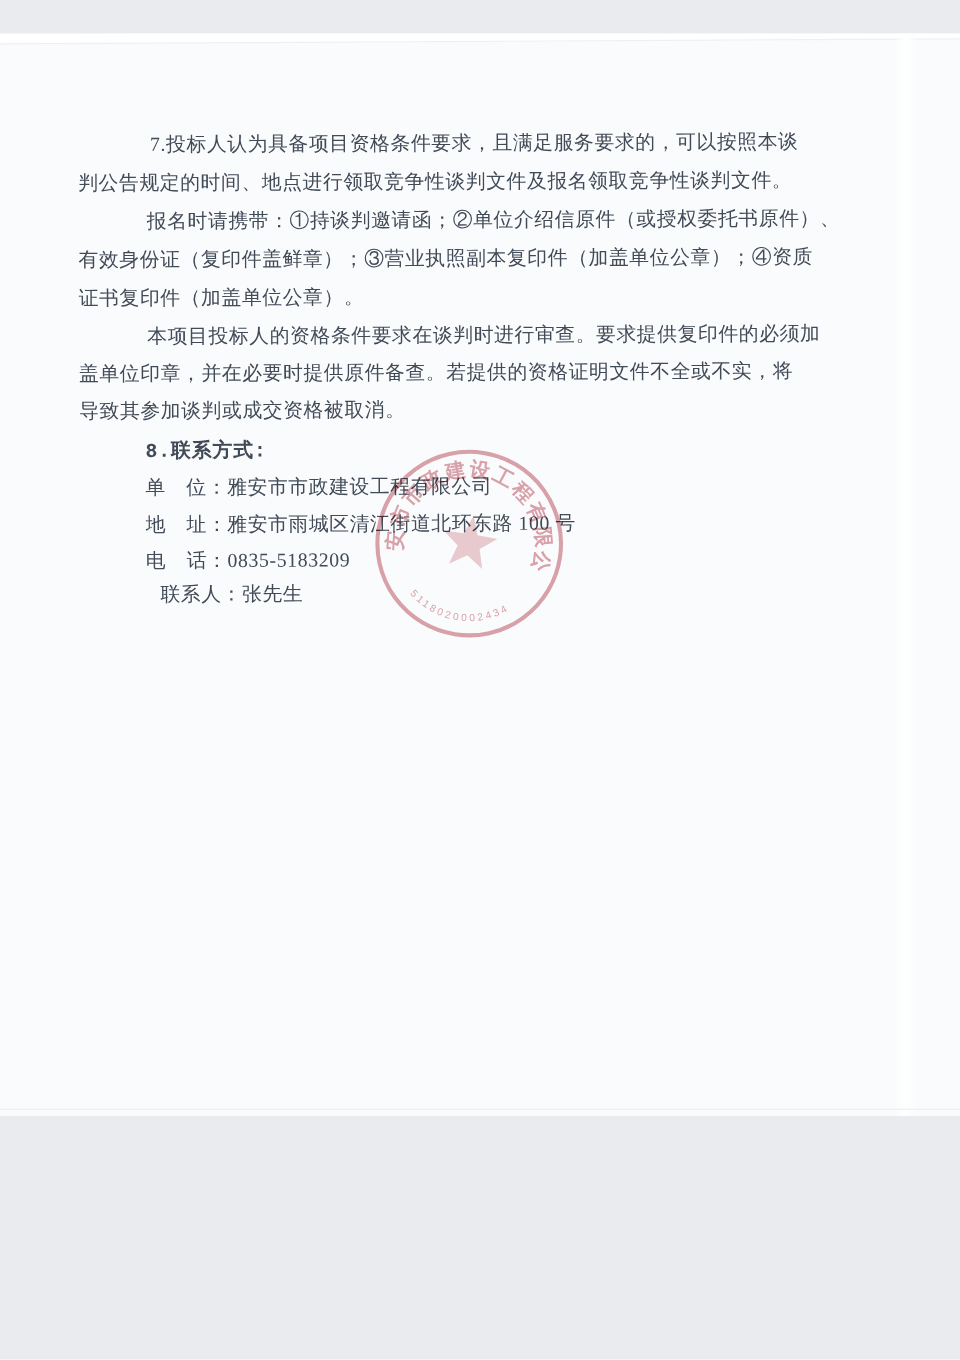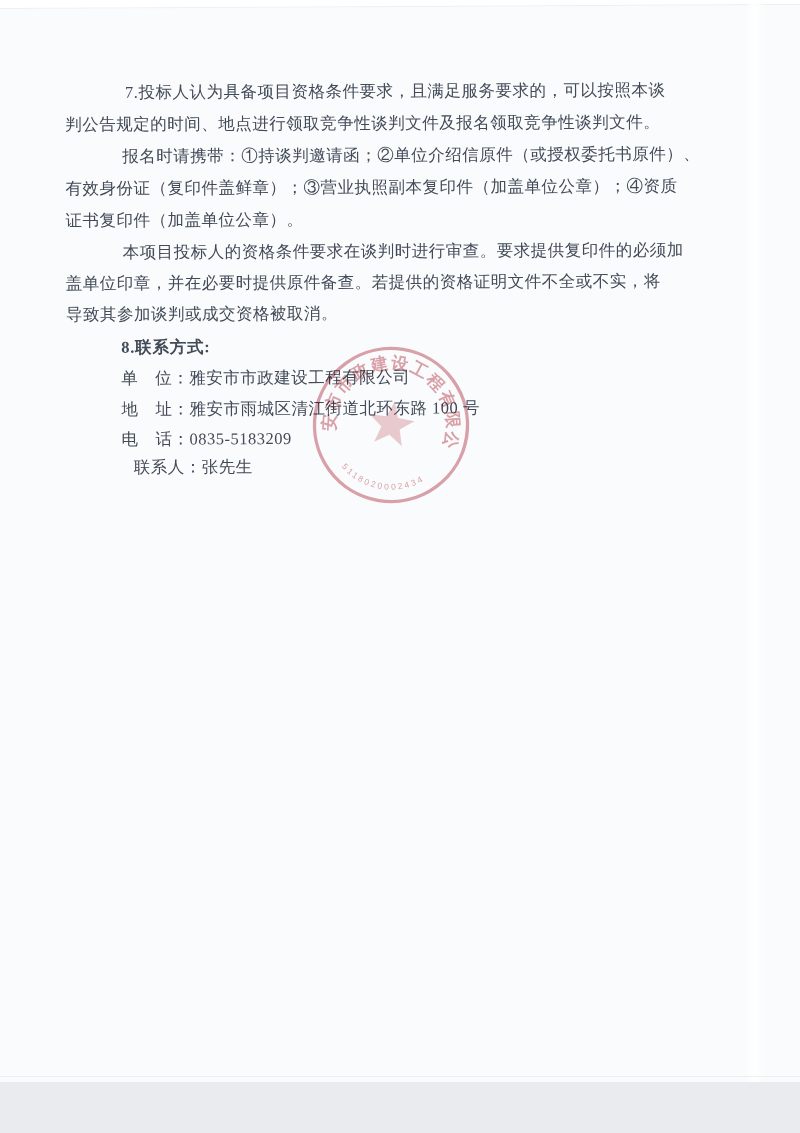--- a/index.html
+++ b/index.html
@@ -10,10 +10,11 @@
   html,body{margin:0;padding:0;background:#e9ebee;}
   .page{
     position:relative;
-    width:800px;height:1082px;
+    width:800px;height:902px;
     background:var(--page-bg);
     overflow:hidden;
     font-family:"Liberation Serif","DejaVu Serif",serif;
+    margin-top:28px;
   }
   
   .scan-top{

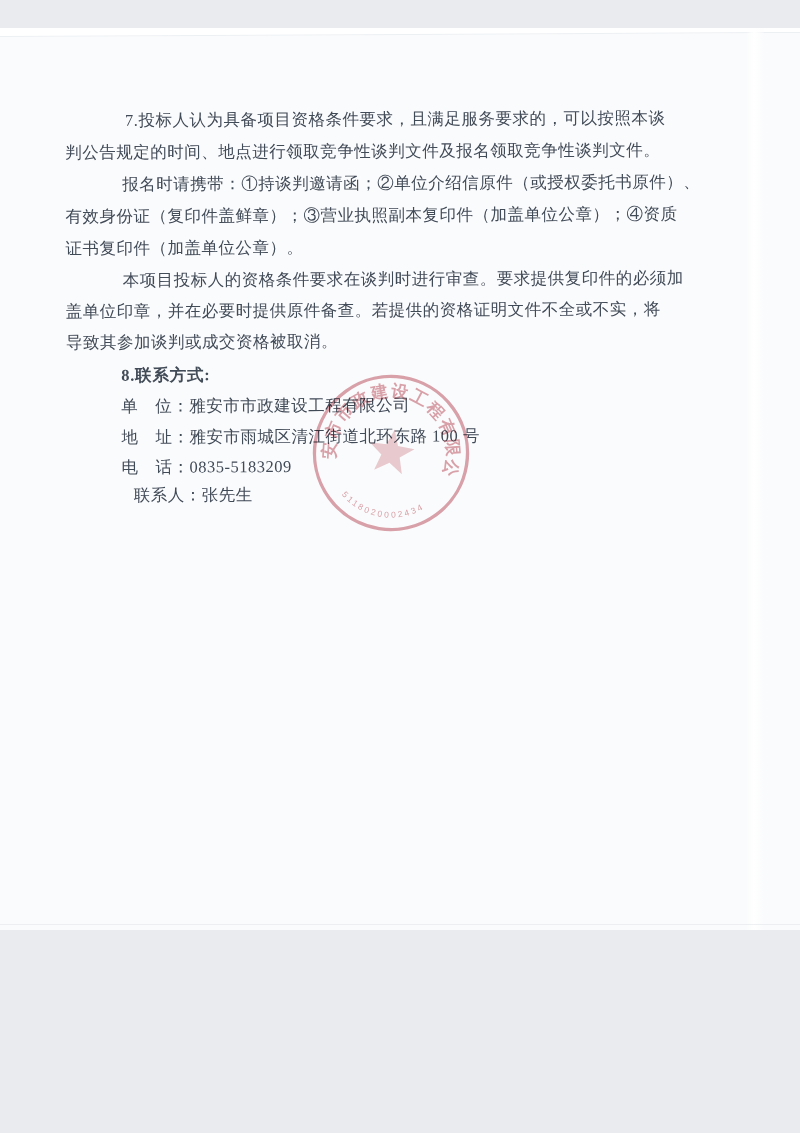--- a/index.html
+++ b/index.html
@@ -50,7 +50,7 @@
   .ln7{left:65px; top:304px;}
   .hd{
     left:120px;top:337px;
-    font-family:Liberation Serif, serif;
+    font-family:Liberation Mono, monospace;
     font-weight:bold;font-size:16.5px;letter-spacing:.8px;
   }
   .c0{left:120px;top:368px;}

